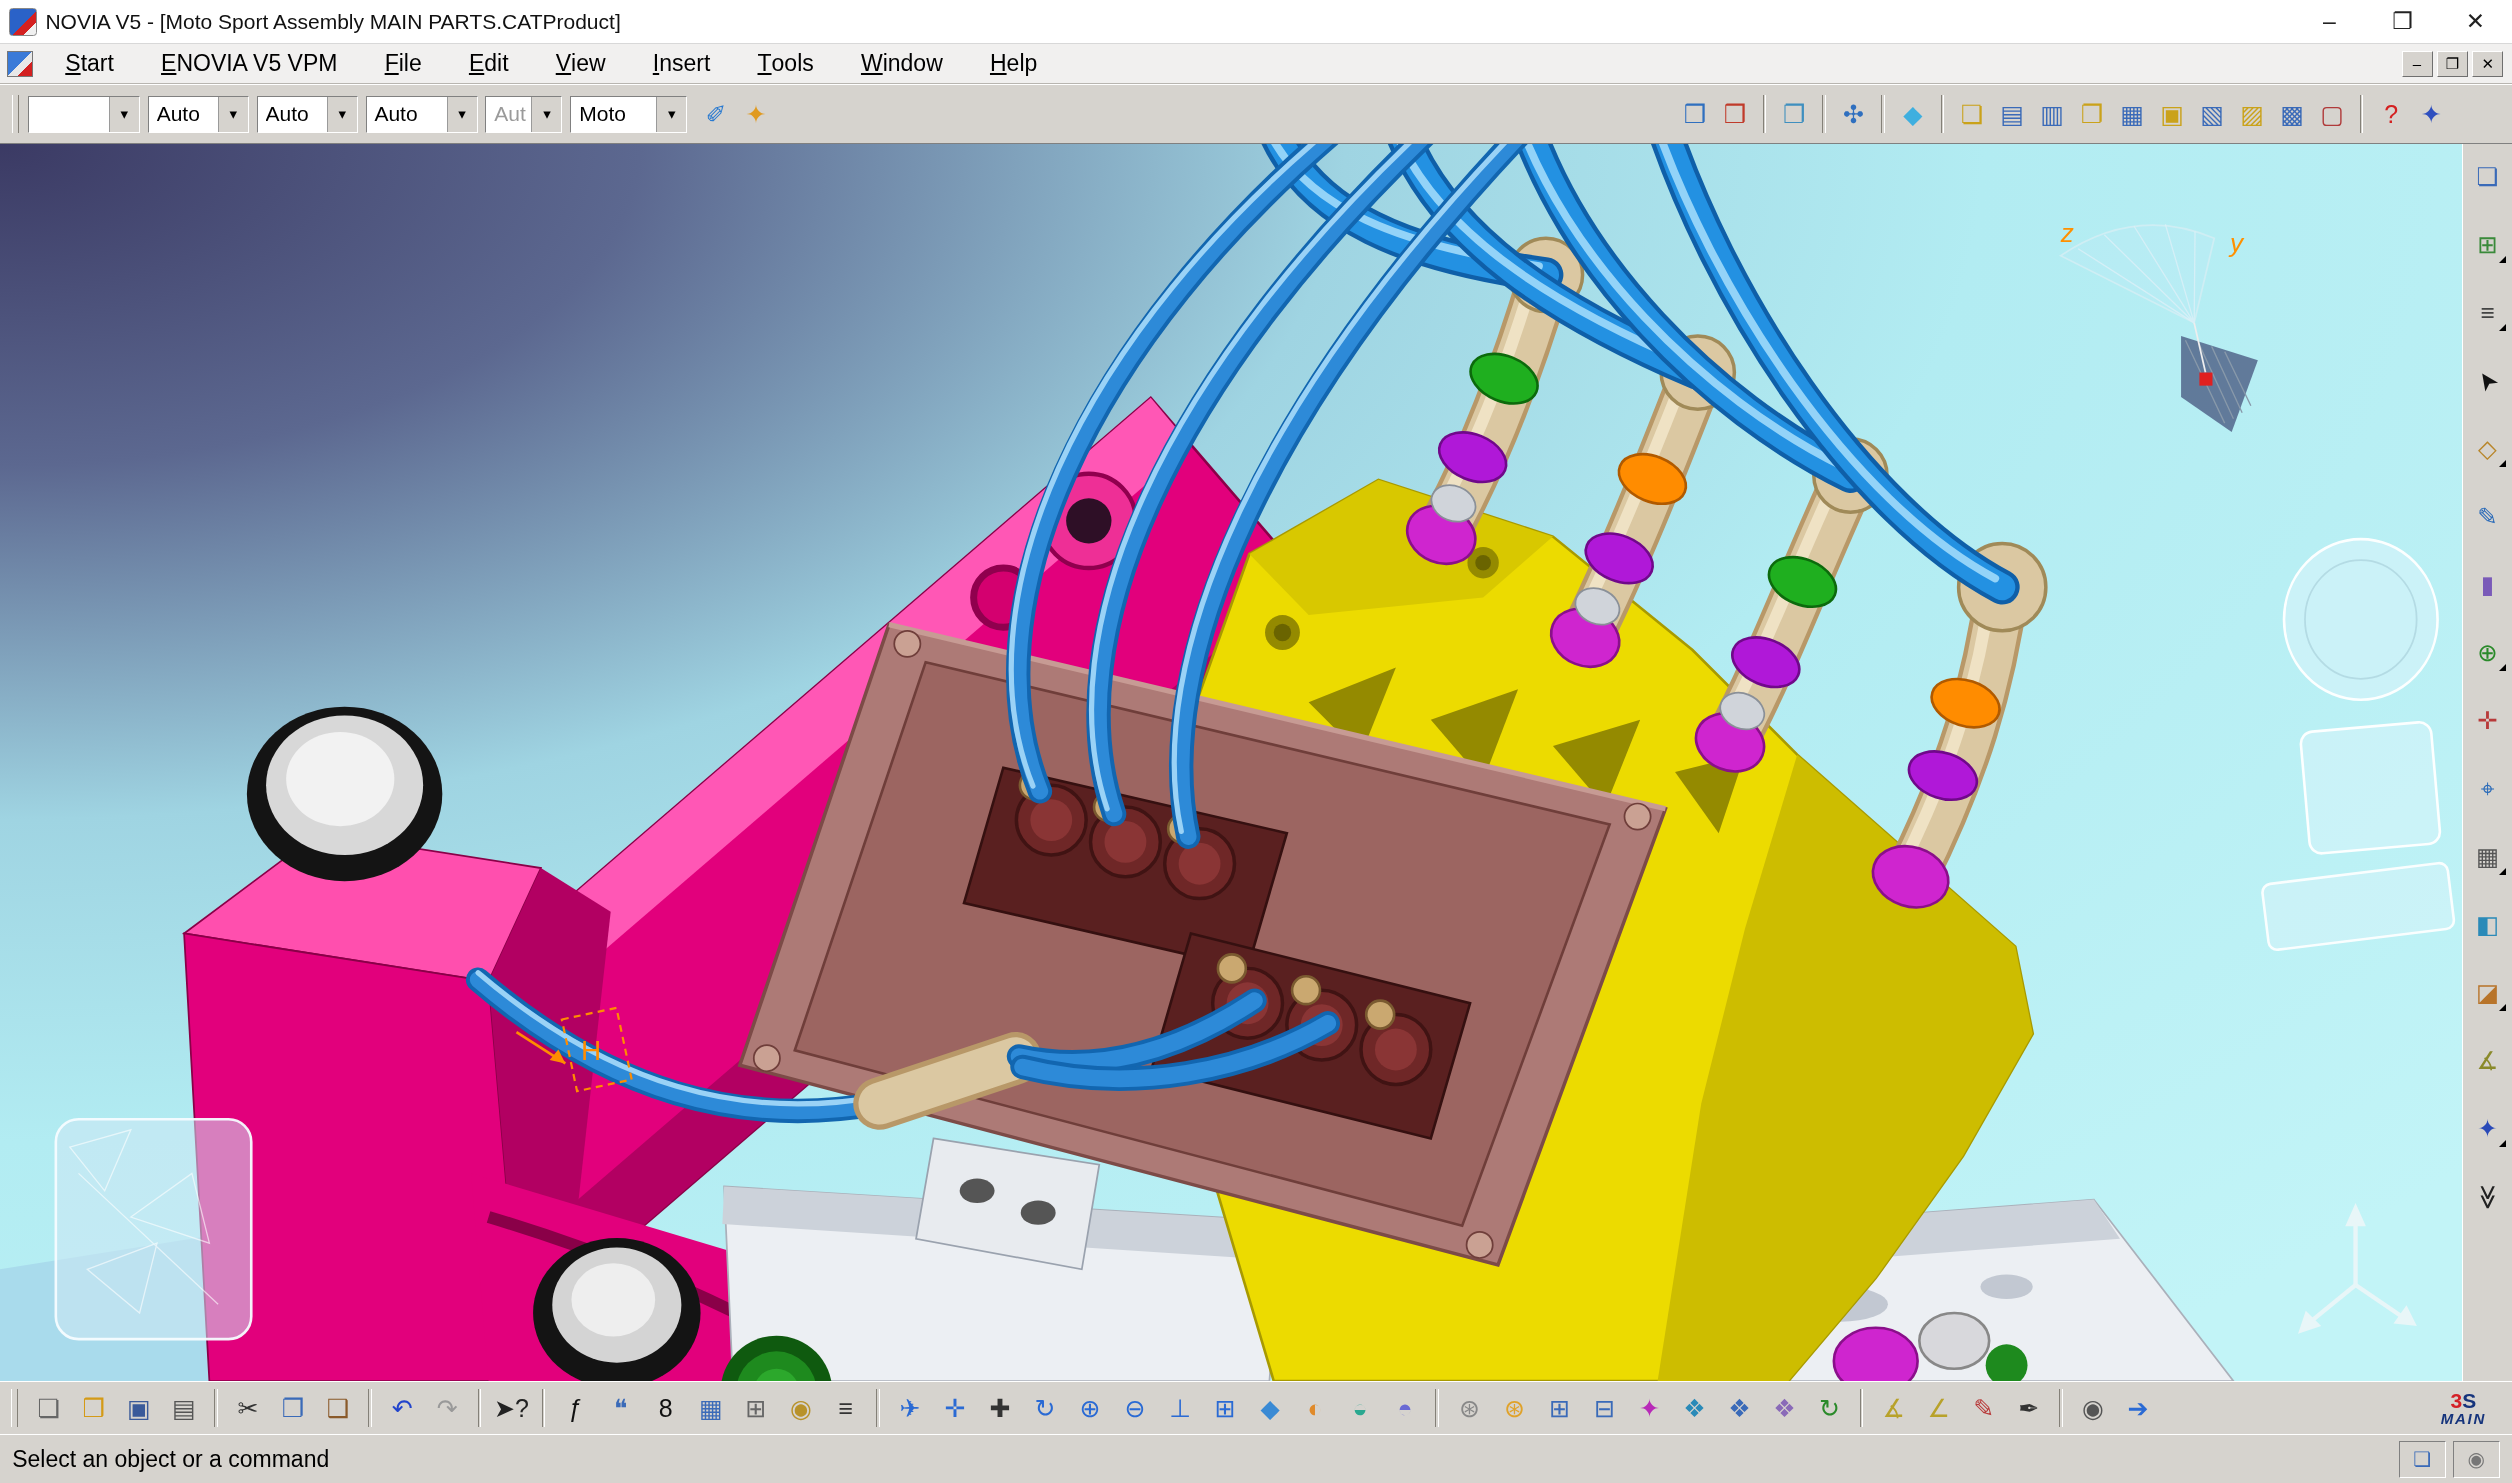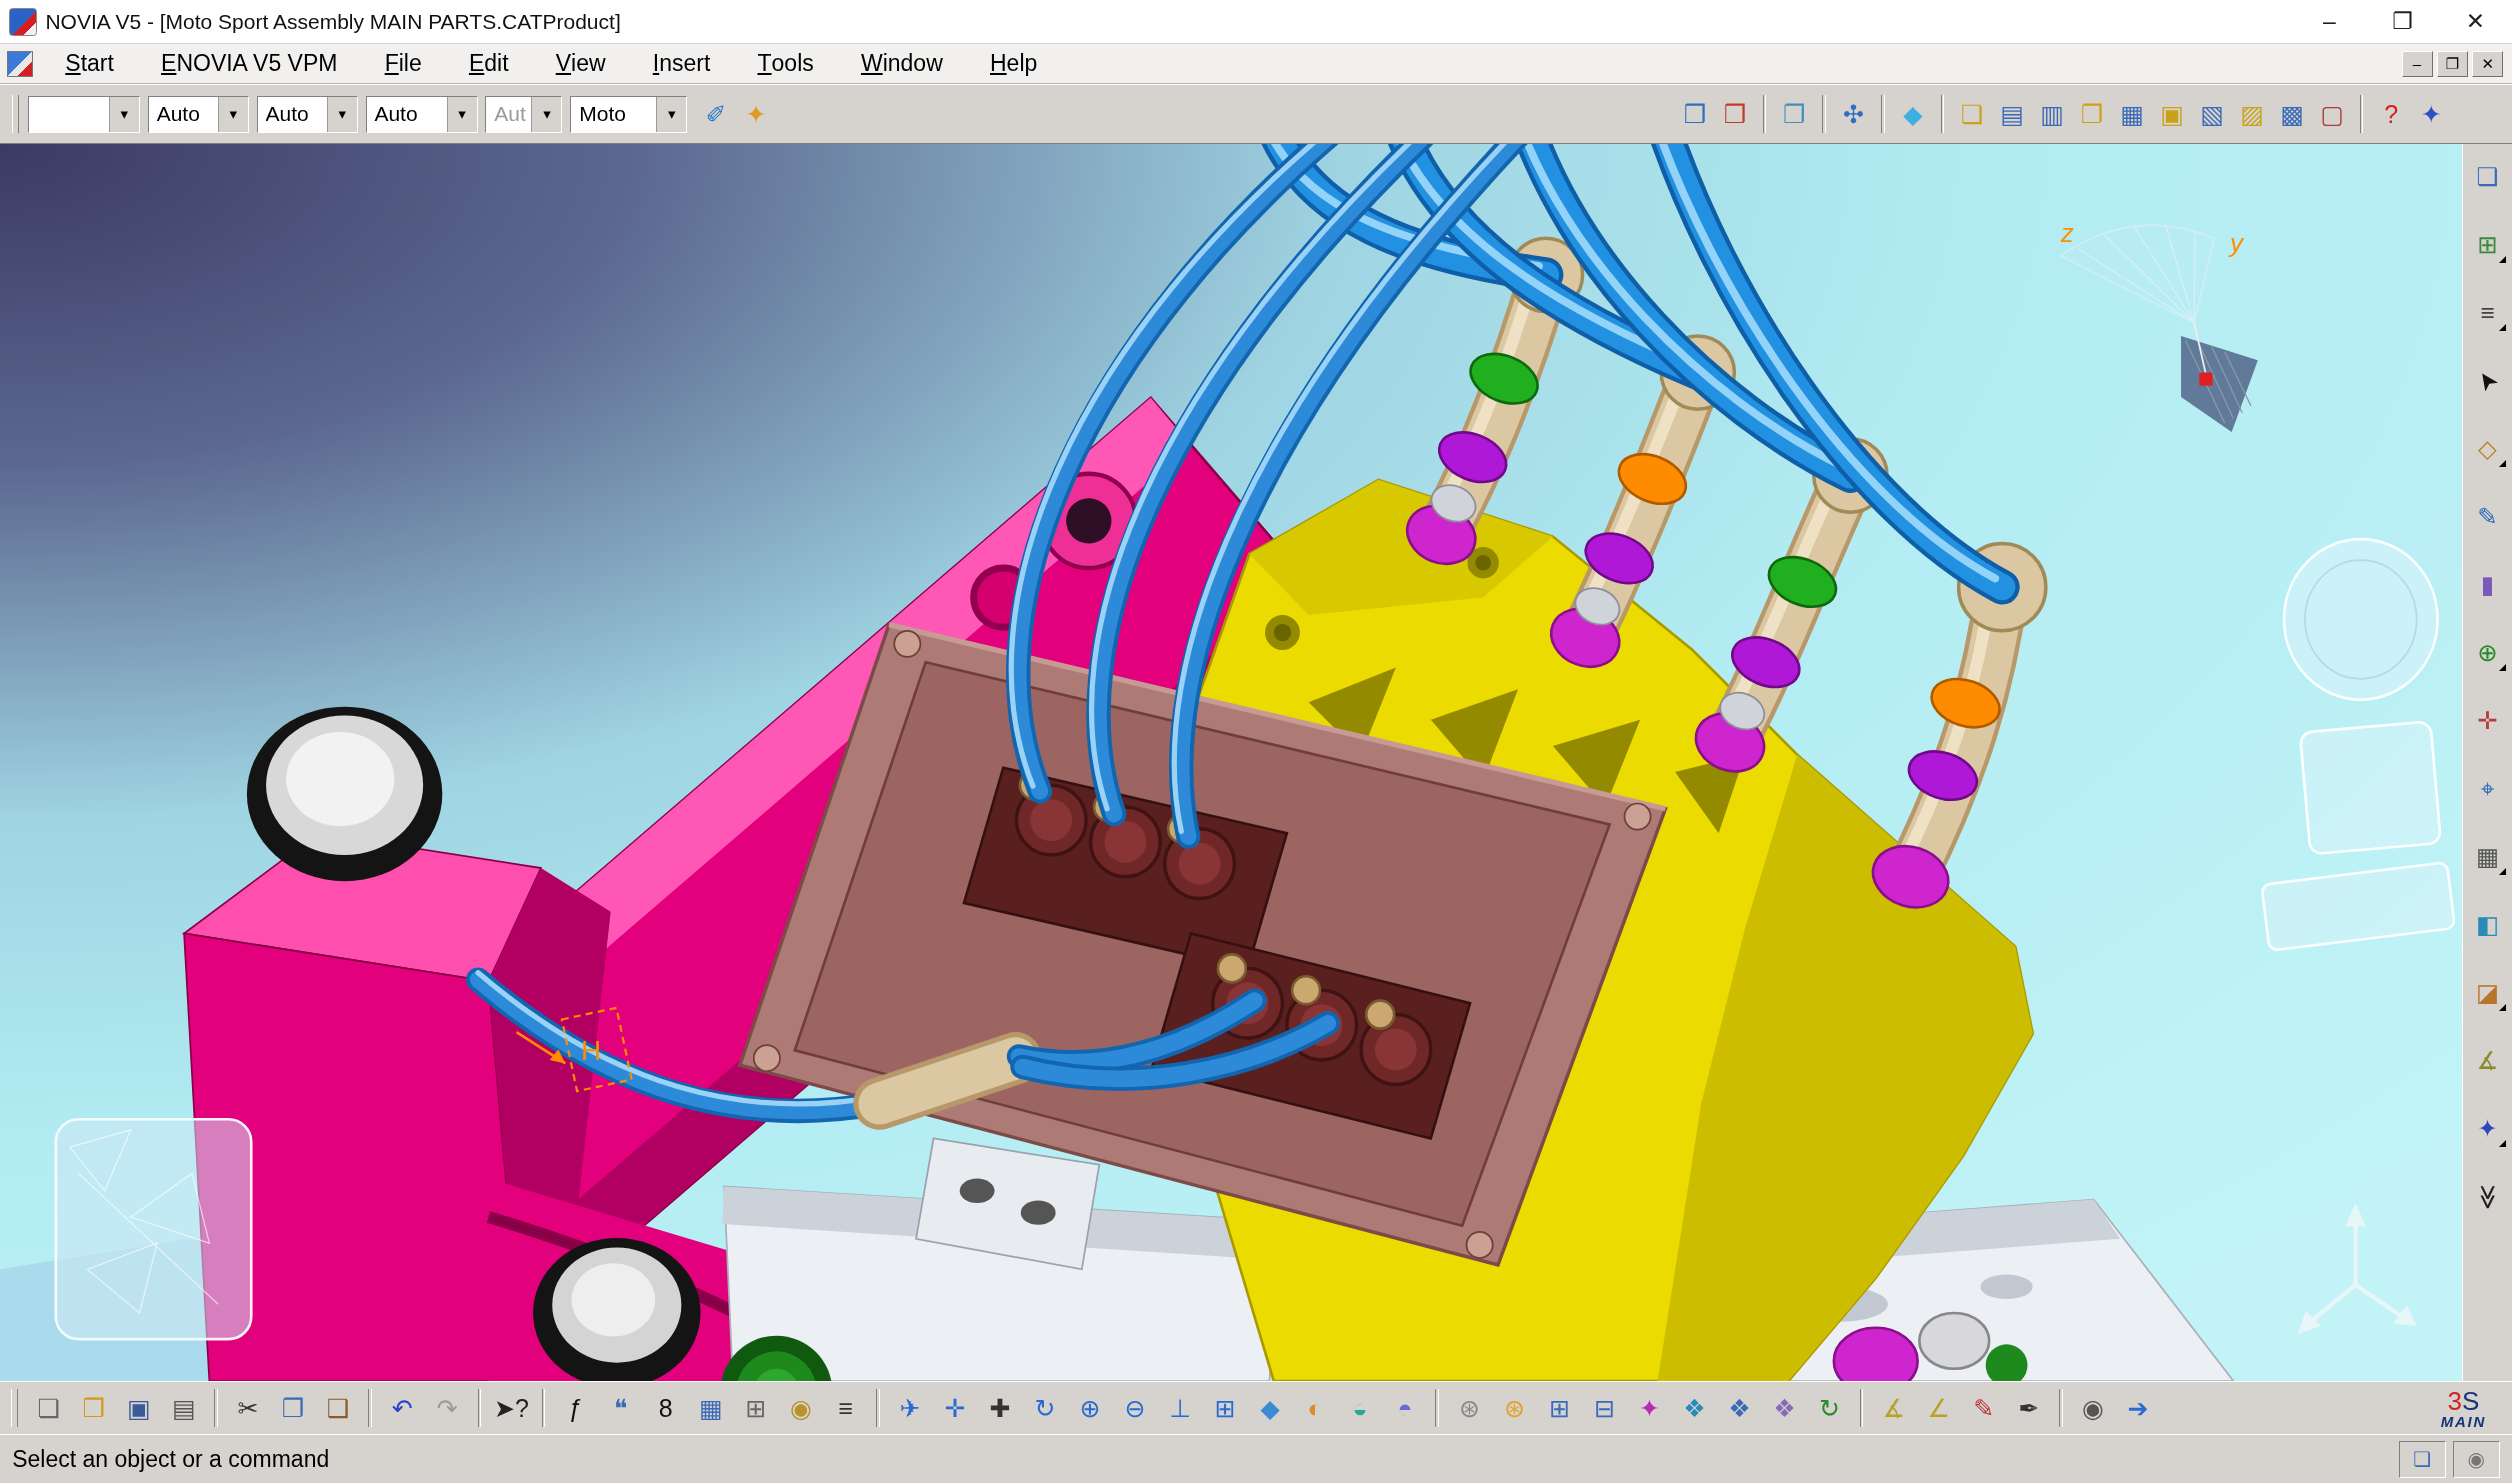--- a/index.html
+++ b/index.html
@@ -62,7 +62,7 @@
   .bt-groups { display:flex; align-items:center; }
   .bt-groups .tbtn { width:45px; height:45px; }
   .logo { margin-left:auto; text-align:center; padding-right:19px; line-height:1; }
-  .logo .mark { font-size:26px; font-weight:normal; }
+  .logo .mark { font-size:21px; font-weight:bold; }
   .logo .m3 { color:#d42027; } .logo .ms { color:#16347c; }
   .logo .brand { font-size:15px; font-weight:bold; font-style:italic; color:#16347c; letter-spacing:1.7px; }
 

